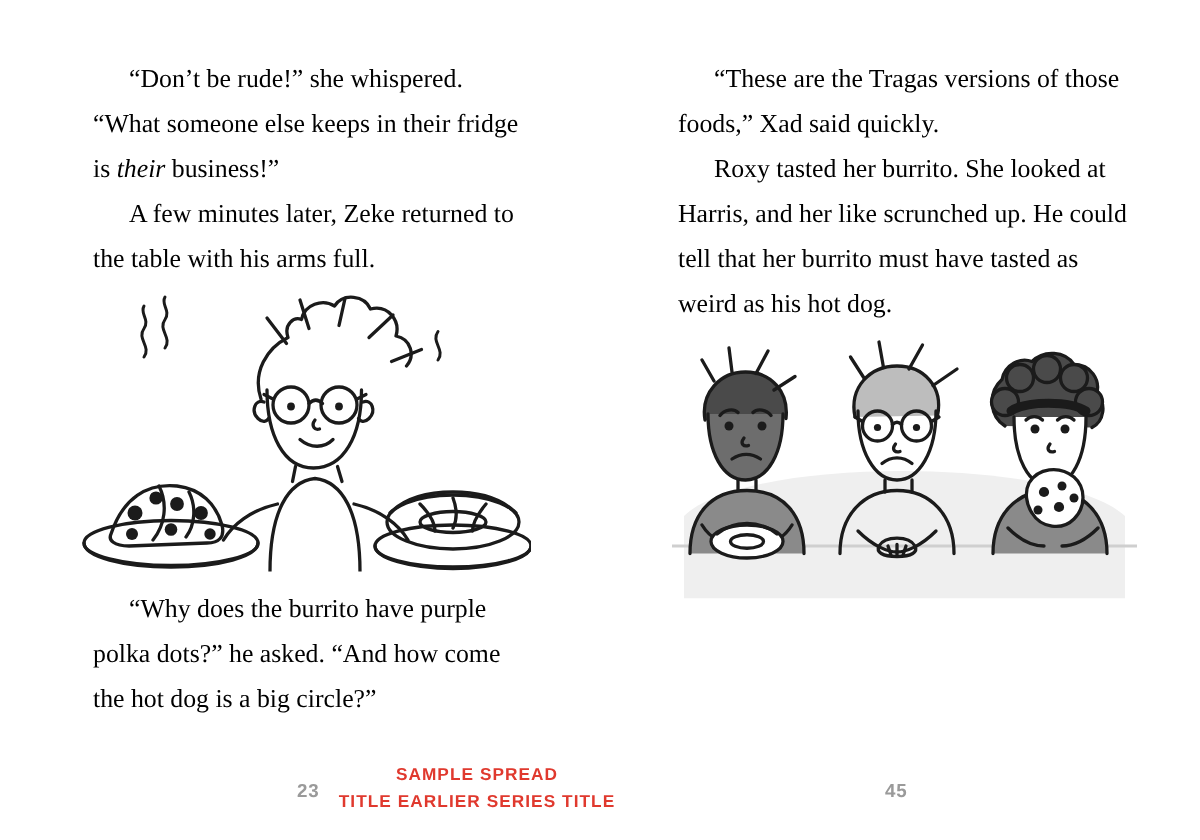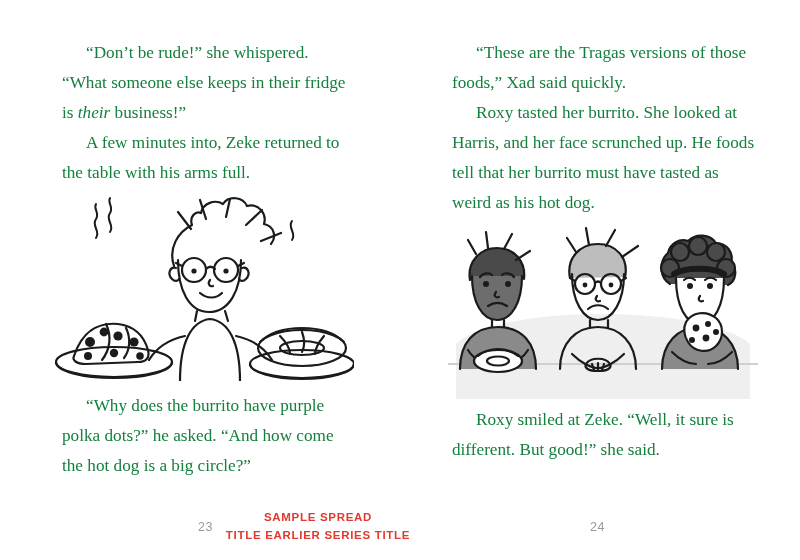--- a/index.html
+++ b/index.html
@@ -38,7 +38,7 @@
   .body-text {
     font-size: 17.2px;
     line-height: 30px;
-    color: #15803d;
+    color: #000000;
     text-align: left;
   }
   .body-text p {

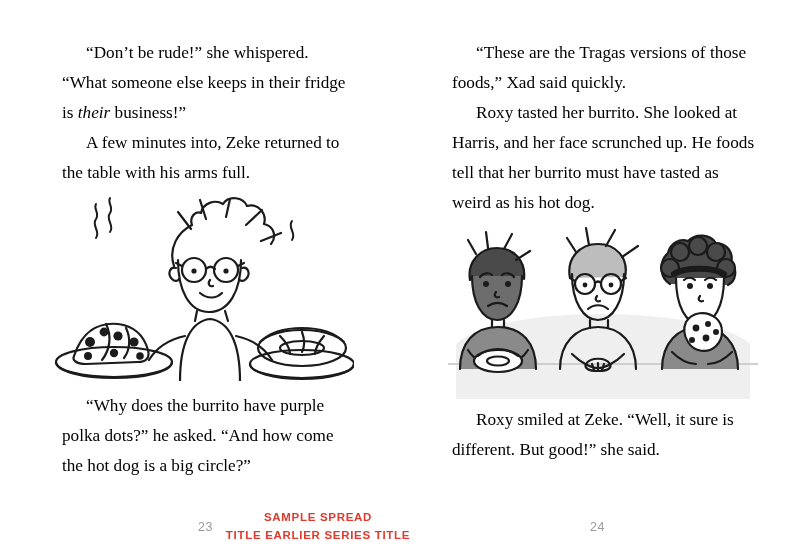--- a/index.html
+++ b/index.html
@@ -177,7 +177,7 @@
         <span>“These are the Tragas versions of those foods,” Xad said quickly.</span>
       </p>
       <p class="indent">
-        <span>Roxy tasted her burrito. She looked at Harris, and her face scrunched up. He foods tell that her burrito must have tasted as weird as his hot dog.</span>
+        <span>Roxy tasted her burrito. She looked at Harris, and her like scrunched up. He could tell that her burrito must have tasted as weird as his hot dog.</span>
       </p>
     </div>
 

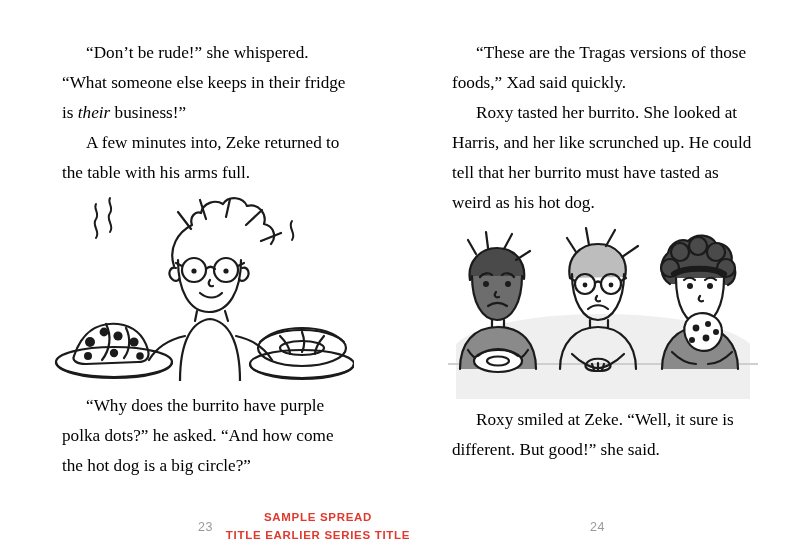--- a/index.html
+++ b/index.html
@@ -104,7 +104,7 @@
         <span>“Don’t be rude!” she whispered. “What someone else keeps in their fridge is </span><span class="ital">their</span><span> business!”</span>
       </p>
       <p class="indent">
-        <span>A few minutes into, Zeke returned to the table with his arms full.</span>
+        <span>A few minutes later, Zeke returned to the table with his arms full.</span>
       </p>
     </div>
 

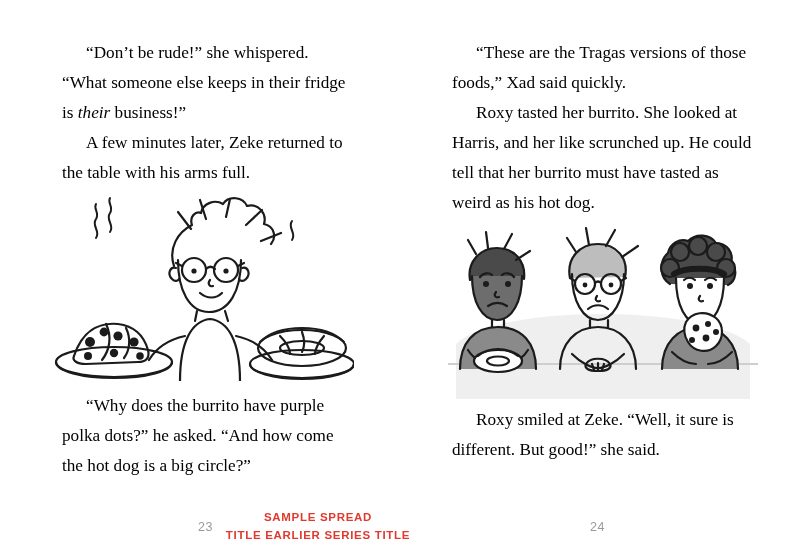--- a/index.html
+++ b/index.html
@@ -249,11 +249,6 @@
       </svg>
     </div>
 
-    <div class="body-text">
-      <p class="indent">
-        <span>Roxy smiled at Zeke. “Well, it sure is different. But good!” she said.</span>
-      </p>
-    </div>
   </div>
 
   <div class="page-number pn-left">23</div>

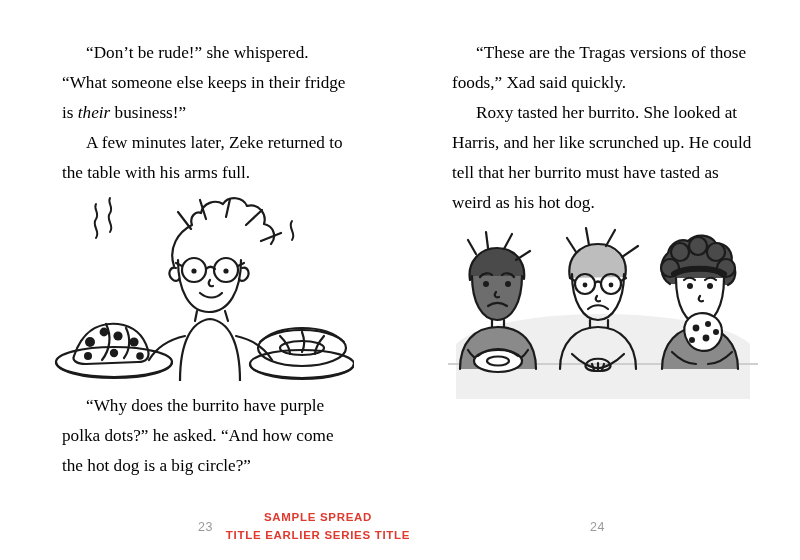--- a/index.html
+++ b/index.html
@@ -74,7 +74,7 @@
     font-size: 12.5px;
     letter-spacing: 0.6px;
     color: #9a9a9a;
-    font-weight: normal;
+    font-weight: bold;
   }
   .pn-left { left: 198px; }
   .pn-right { left: 590px; }

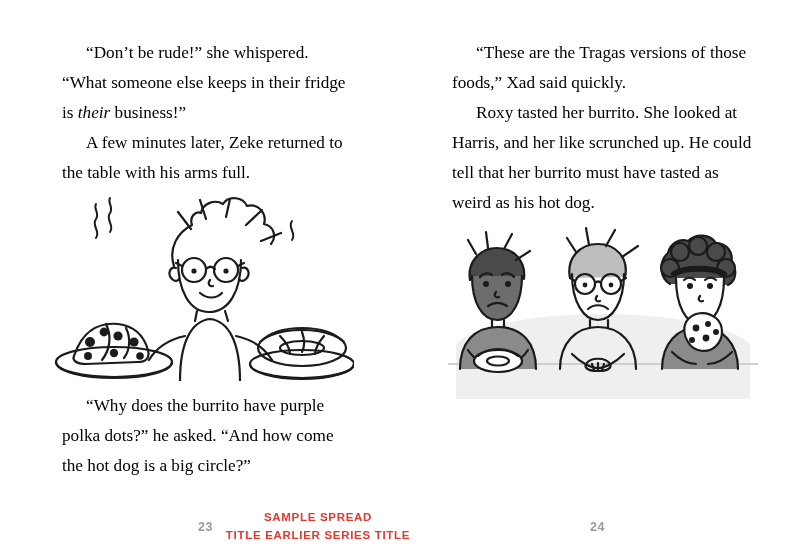--- a/index.html
+++ b/index.html
@@ -252,7 +252,7 @@
   </div>
 
   <div class="page-number pn-left">23</div>
-  <div class="page-number pn-right">24</div>
+  <div class="page-number pn-right">45</div>
 
   <div class="sample-note">
     <div>SAMPLE SPREAD</div>

